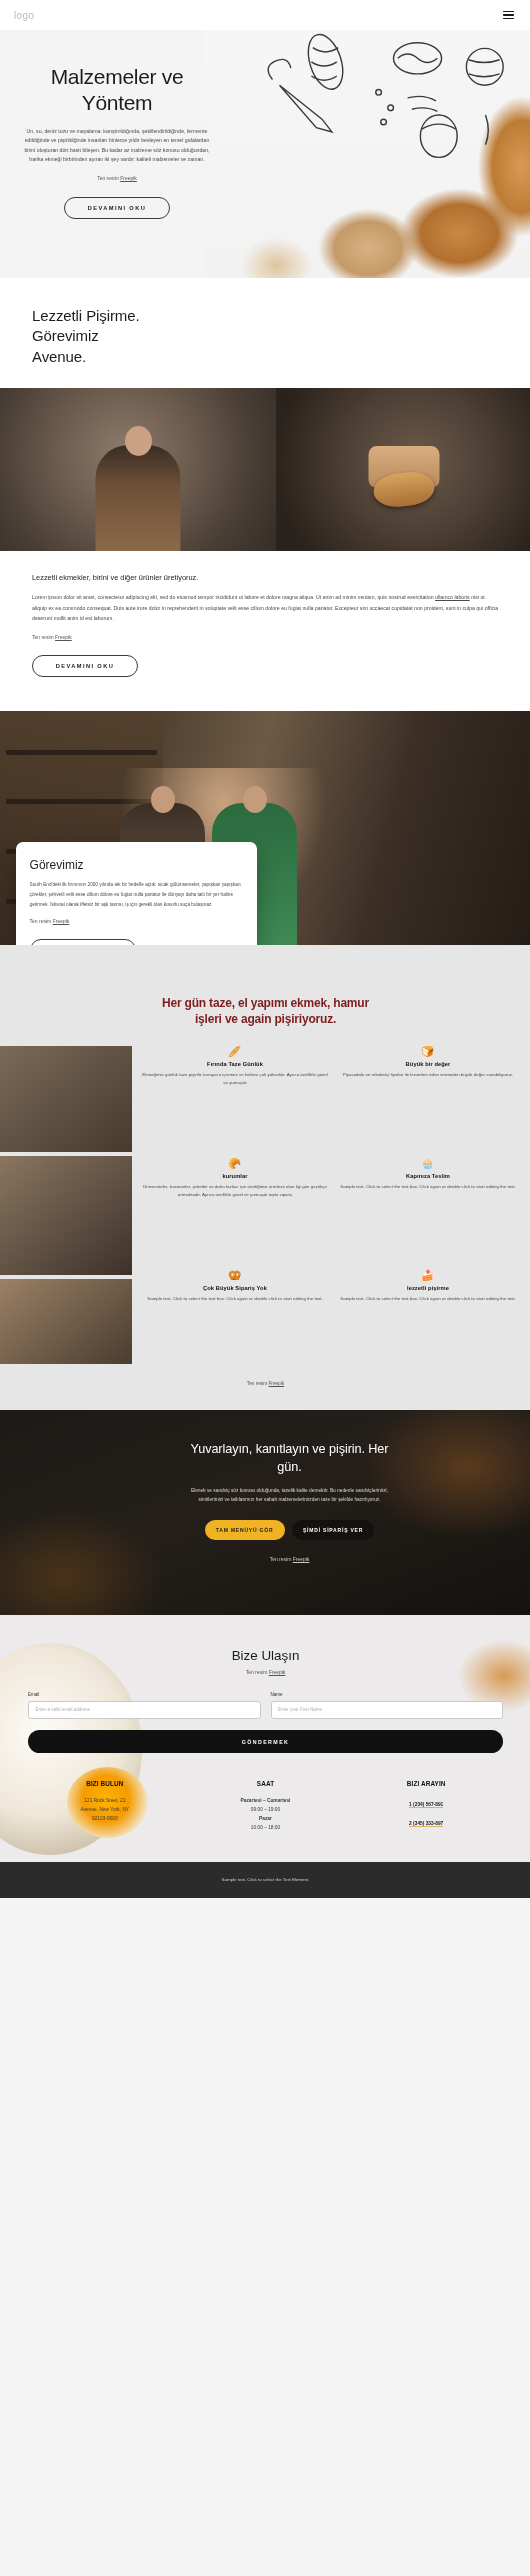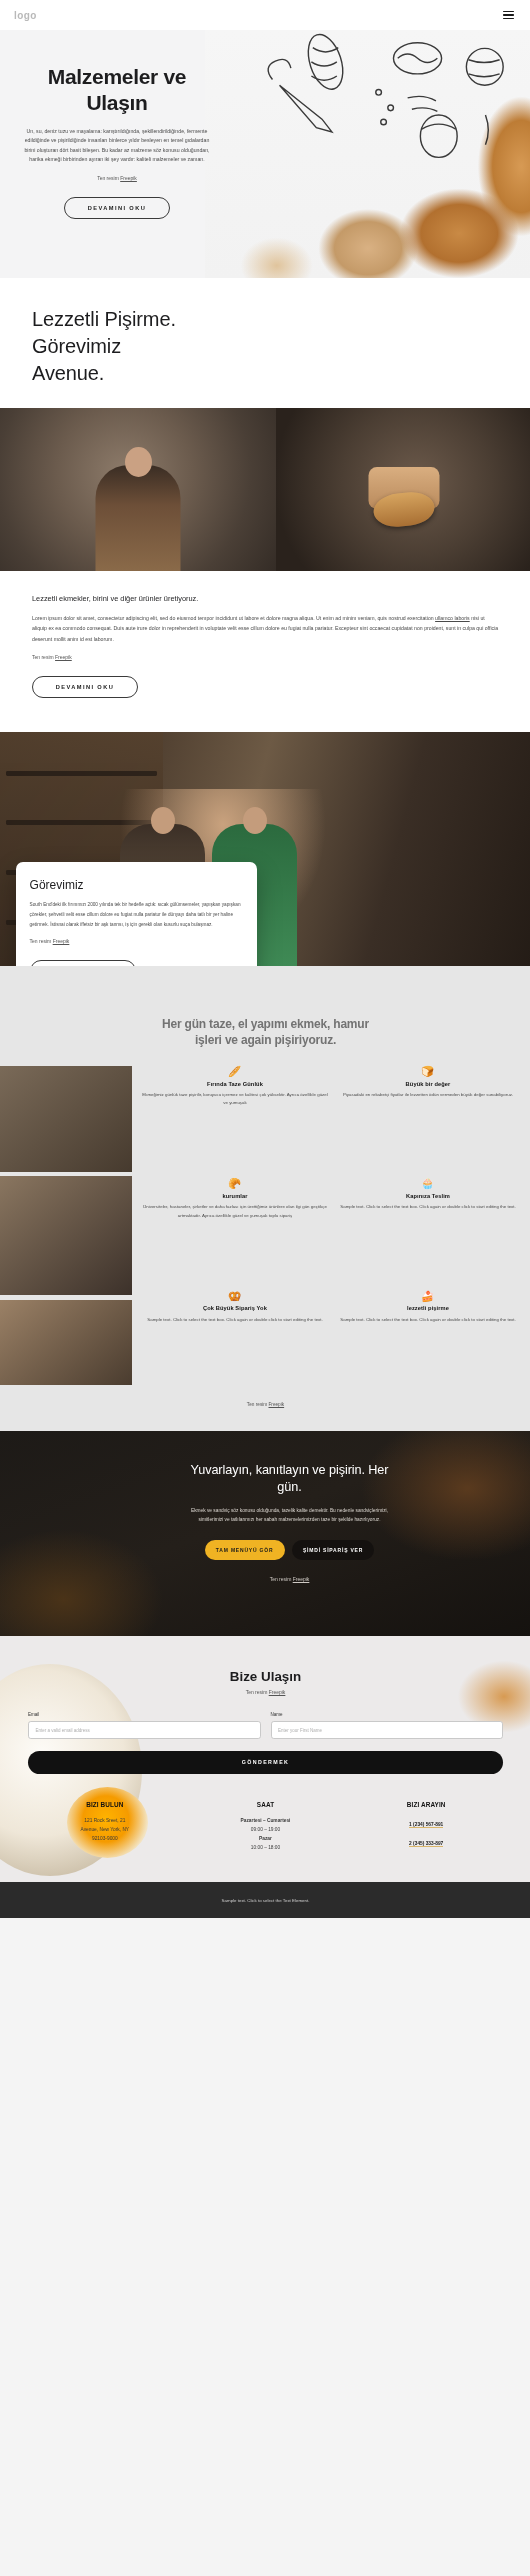--- a/index.html
+++ b/index.html
@@ -18,7 +18,7 @@
     height:30px;background:#ffffff;display:flex;align-items:center;
     justify-content:space-between;padding:0 14px;position:relative;z-index:30;
   }
-  .logo{font-size:10px;color:#b9b9b9;letter-spacing:0.4px;font-weight:700;}
+  .logo{font-size:10px;color:#b9b9b9;letter-spacing:0.4px;font-weight:400;}
   .burger{display:flex;flex-direction:column;gap:2.1px;cursor:pointer;padding:2.8px;}
   .burger span{display:block;width:11.3px;height:1.4px;background:#1a1a1a;border-radius:0.7px;}
 

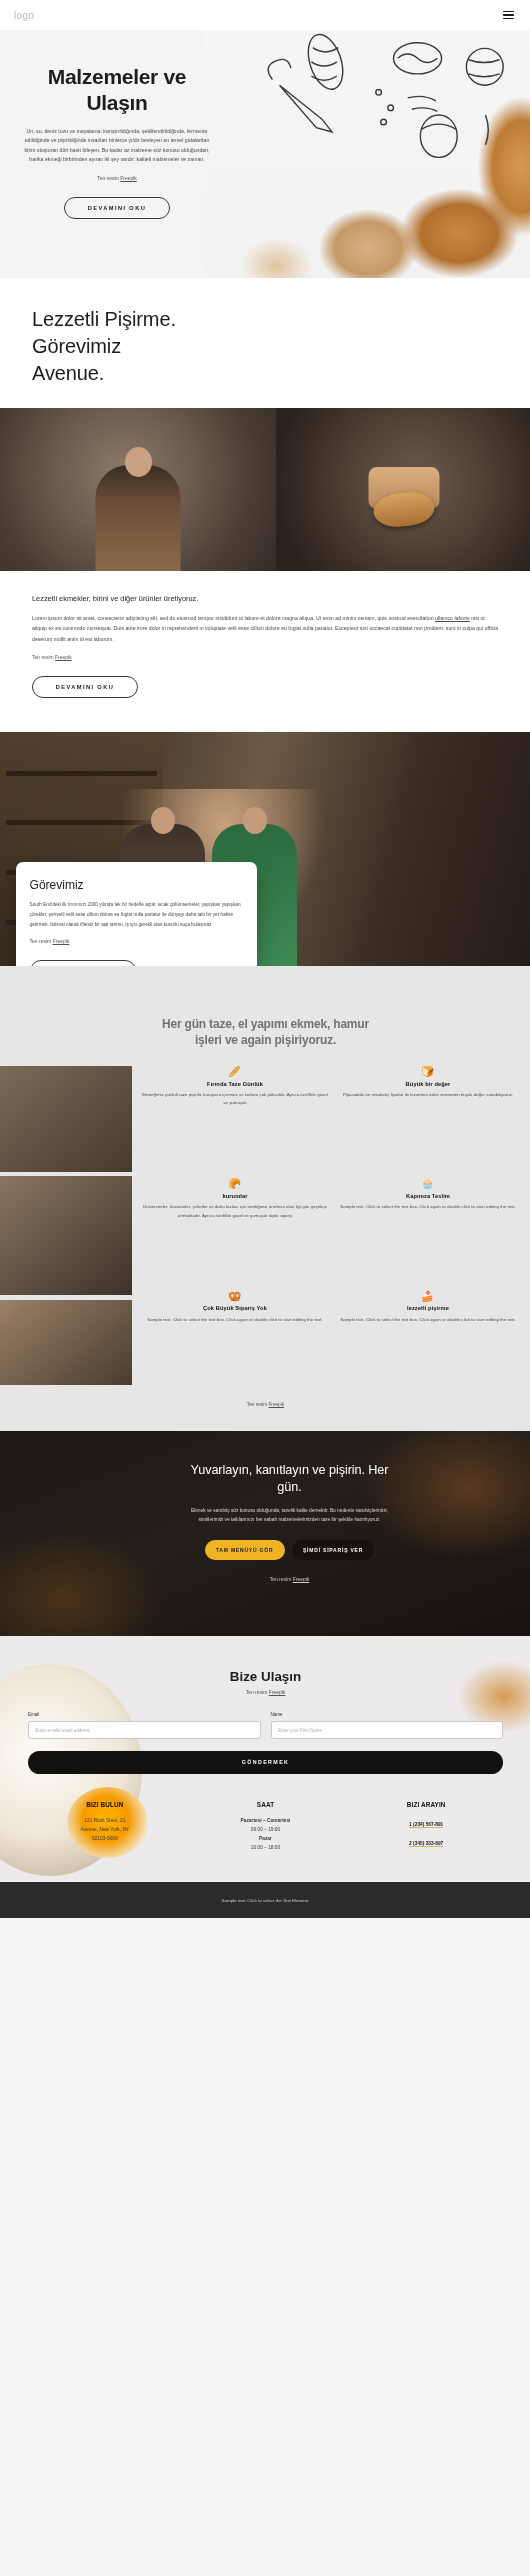--- a/index.html
+++ b/index.html
@@ -36,7 +36,7 @@
   .doodles{position:absolute;right:0;top:0;width:326px;height:184px;opacity:.85;}
   .hero-inner{position:relative;z-index:5;padding:34px 21px 28px;max-width:234px;}
   .h1{
-    font-size:21px;line-height:1.22;font-weight:700;letter-spacing:-0.3px;
+    font-size:21px;line-height:1.22;font-weight:400;letter-spacing:-0.3px;
     color:#1d1d1f;text-align:center;
   }
   .hero-p{

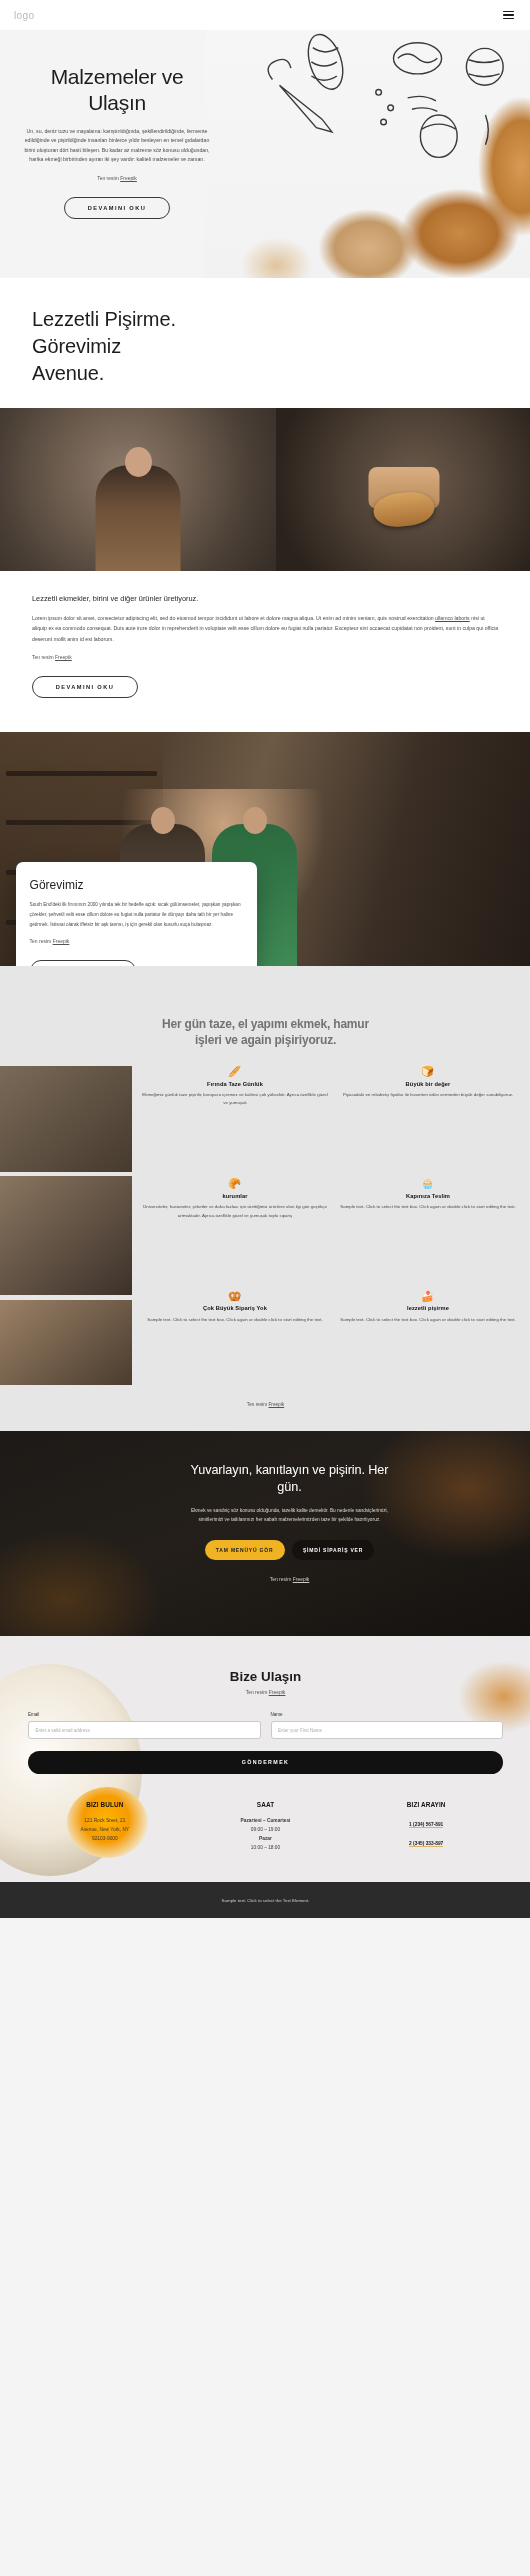--- a/index.html
+++ b/index.html
@@ -275,7 +275,7 @@
     <div class="hero-inner">
       <h1 class="h1">
         <span>Malzemeler ve</span><br>
-        <span>Ulaşın</span>
+        <span>Yöntem</span>
       </h1>
       <p class="hero-p">Un, su, deniz tuzu ve mayalama: karıştırıldığında, şekillendirildiğinde, fermente edildiğinde ve pişirildiğinde insanları binlerce yıldır besleyen en temel gıdalardan birini oluşturan dört basit bileşen. Bu kadar az malzeme söz konusu olduğundan, harika ekmeği birbirinden ayıran iki şey vardır: kaliteli malzemeler ve zaman.</p>
       <div class="credit">

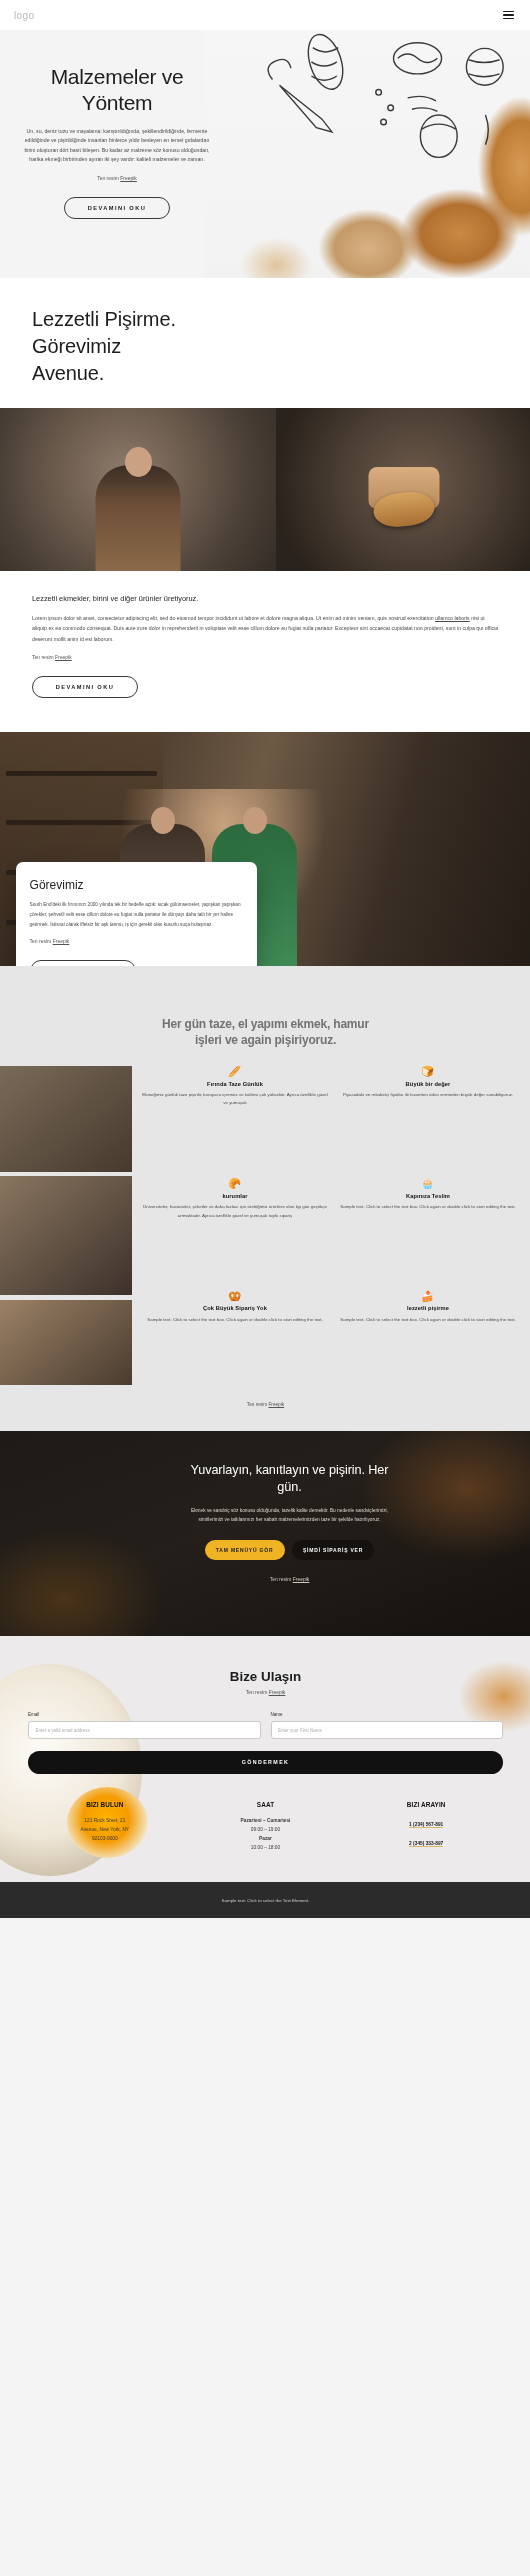--- a/index.html
+++ b/index.html
@@ -57,7 +57,7 @@
   
   .sec-white{background:#ffffff;padding:28px 0 0;}
   .h2-left{
-    font-size:20px;line-height:1.35;font-weight:400;color:#1d1d1f;
+    font-size:15px;line-height:1.35;font-weight:400;color:#1d1d1f;
     padding:0 0 0 32px;letter-spacing:-0.1px;
   }
   .two-img{display:flex;gap:0;margin-top:21px;height:163px;}

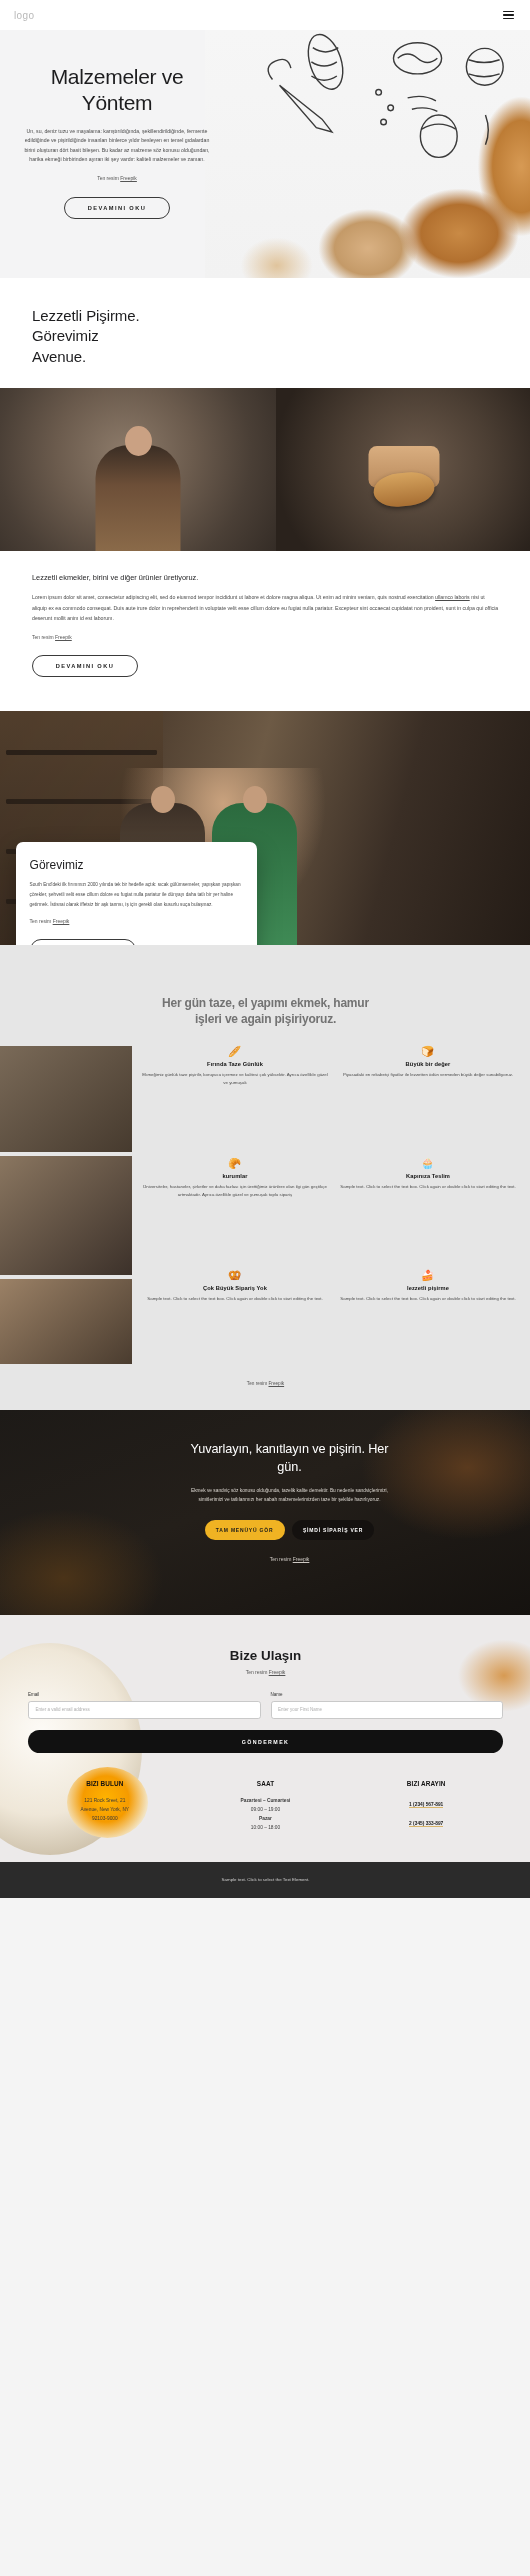--- a/index.html
+++ b/index.html
@@ -139,7 +139,7 @@
   
   .features-wrap{background:#e6e6e6;padding:50px 0 24px;}
   .h2-center{
-    font-size:12px;line-height:1.35;font-weight:700;color:#737373;text-align:center;
+    font-size:12px;line-height:1.35;font-weight:700;color:#7f1d1d;text-align:center;
     padding:0 28px;letter-spacing:-0.2px;
   }
   .feat-grid{display:flex;gap:0;margin-top:18.4px;align-items:stretch;}

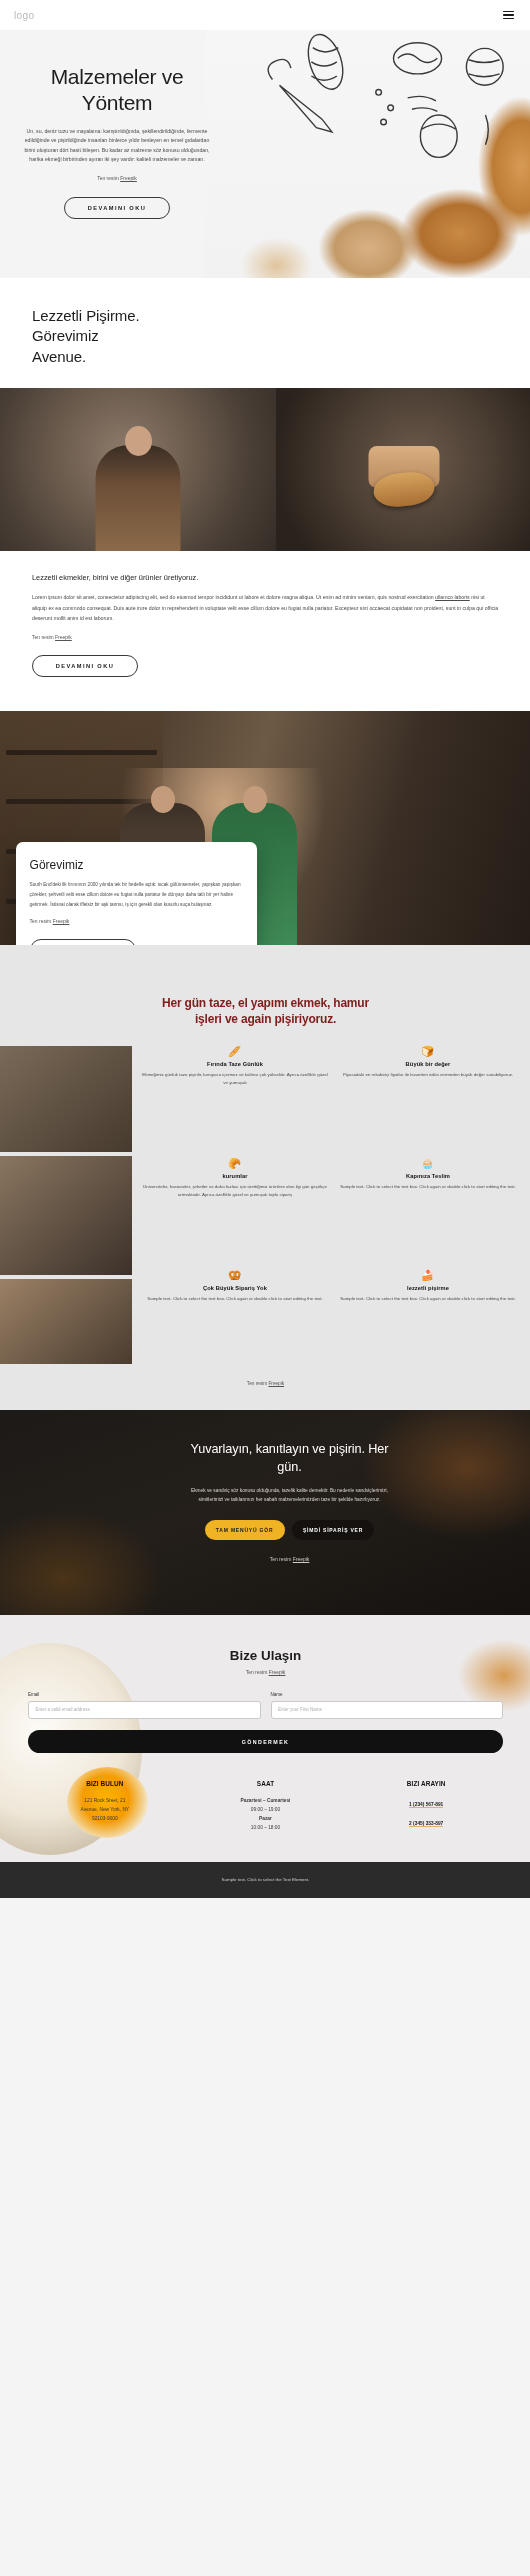--- a/index.html
+++ b/index.html
@@ -206,7 +206,7 @@
     background:radial-gradient(ellipse 64px 50px at 60% 40%, #d79a52 0%, rgba(215,154,82,0) 72%);
   }
   .contact-inner{position:relative;z-index:5;padding:0 28px;}
-  .contact h2{font-size:13.4px;font-weight:700;color:#1d1d1f;text-align:center;}
+  .contact h2{font-size:13.4px;font-weight:400;color:#1d1d1f;text-align:center;}
   .contact .credit{margin-top:5.7px;}
   .form{margin-top:17px;}
   .row{display:flex;gap:10px;}

